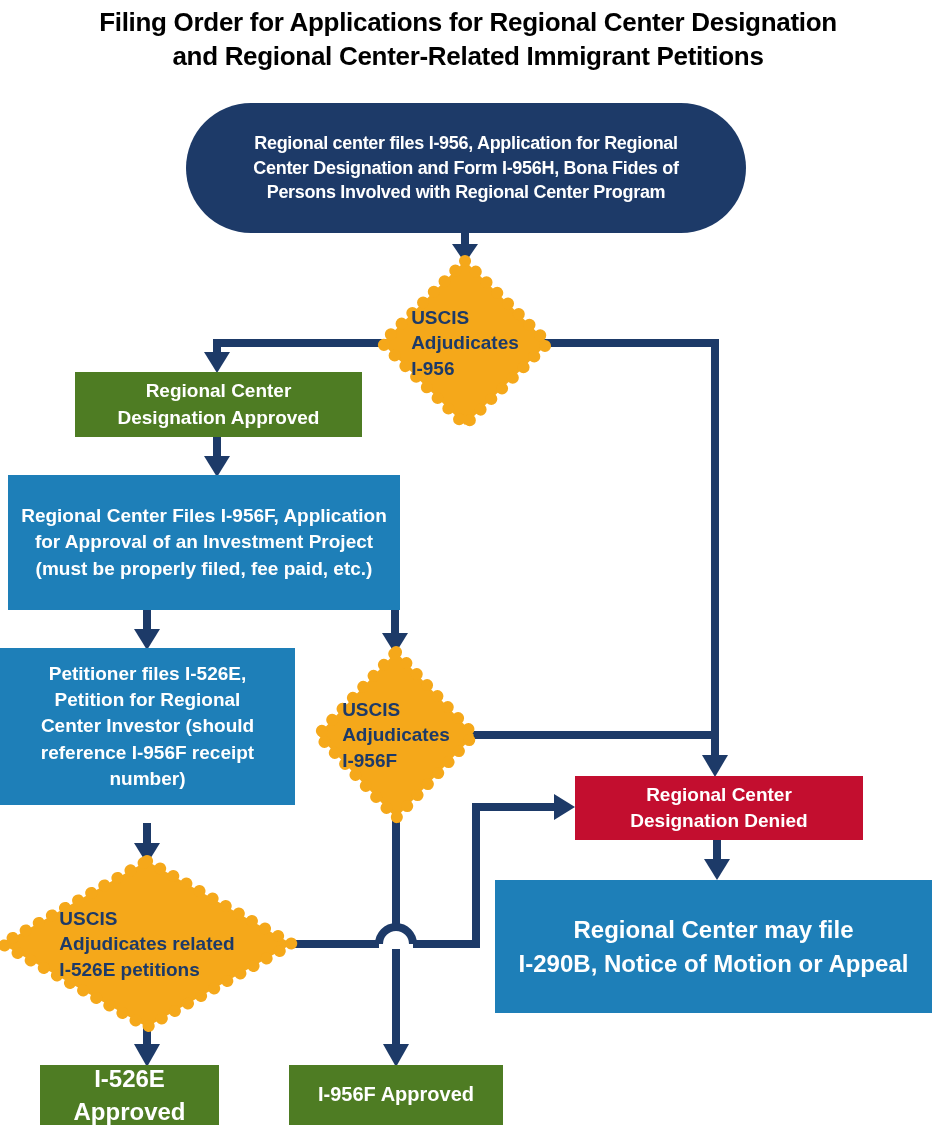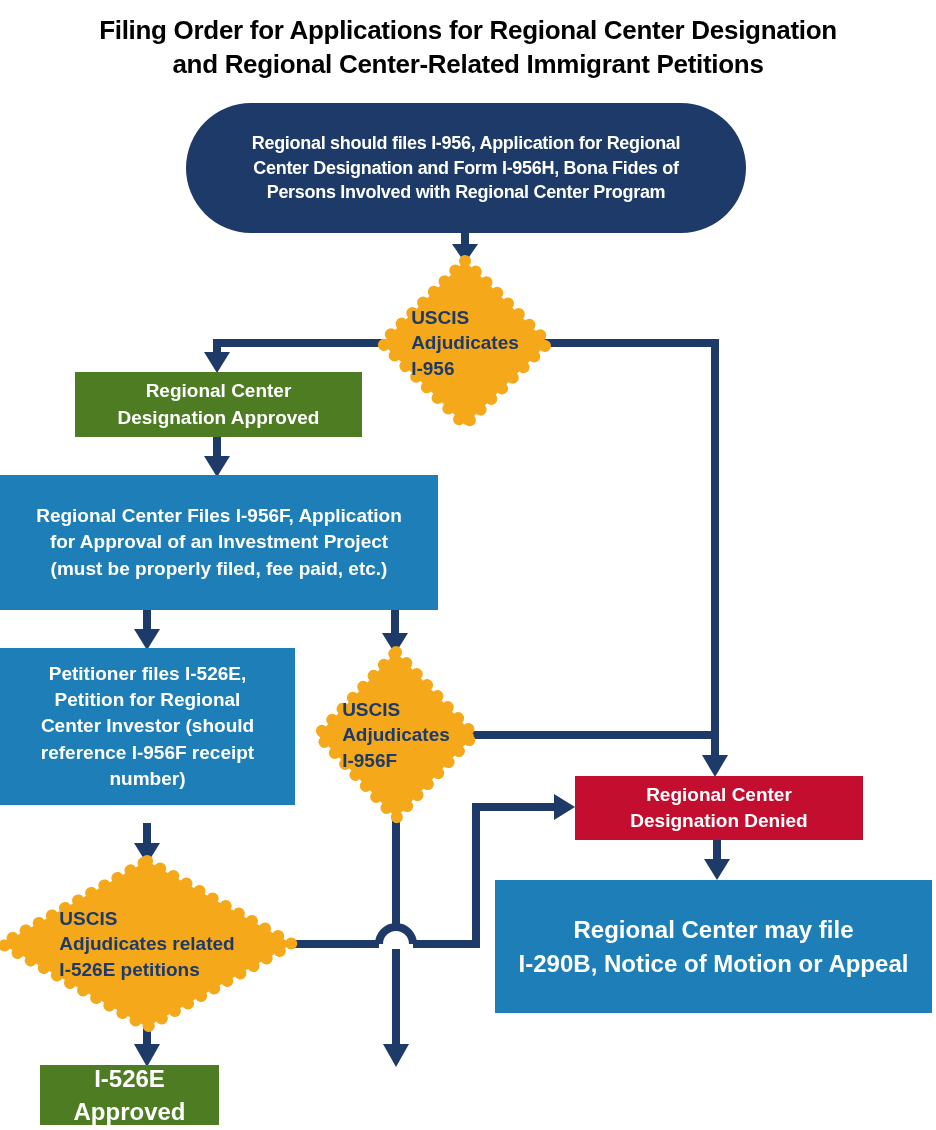--- a/index.html
+++ b/index.html
@@ -14,7 +14,7 @@
   .title{
     position:absolute;left:0;top:6px;width:936px;z-index:3;
     text-align:center;font-weight:bold;font-size:26px;line-height:1.3;
-    letter-spacing:-0.3px;color:var(--black);white-space:pre-line;margin-top:8px;
+    letter-spacing:-0.3px;color:var(--black);white-space:pre-line;
   }
   .node{
     position:absolute;z-index:2;display:flex;align-items:center;justify-content:center;

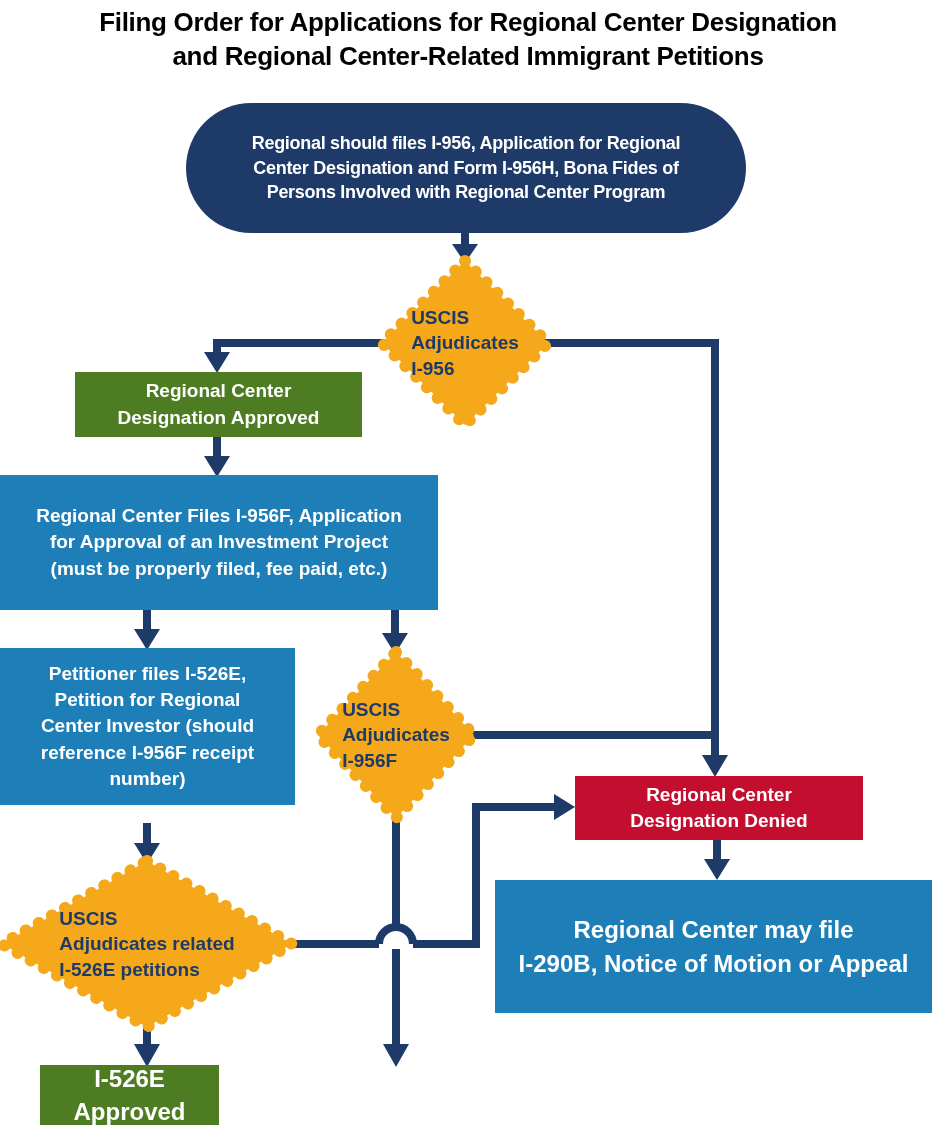--- a/index.html
+++ b/index.html
@@ -112,7 +112,7 @@
   <div class="title">Filing Order for Applications for Regional Center Designation
 and Regional Center-Related Immigrant Petitions</div>
 
-  <div class="node pill" style="left:186px;top:103px;width:560px;height:130px;">Regional should files I-956, Application for Regional
+  <div class="node pill" style="left:186px;top:103px;width:560px;height:130px;">Regional center files I-956, Application for Regional
 Center Designation and Form I-956H, Bona Fides of
 Persons Involved with Regional Center Program</div>
 

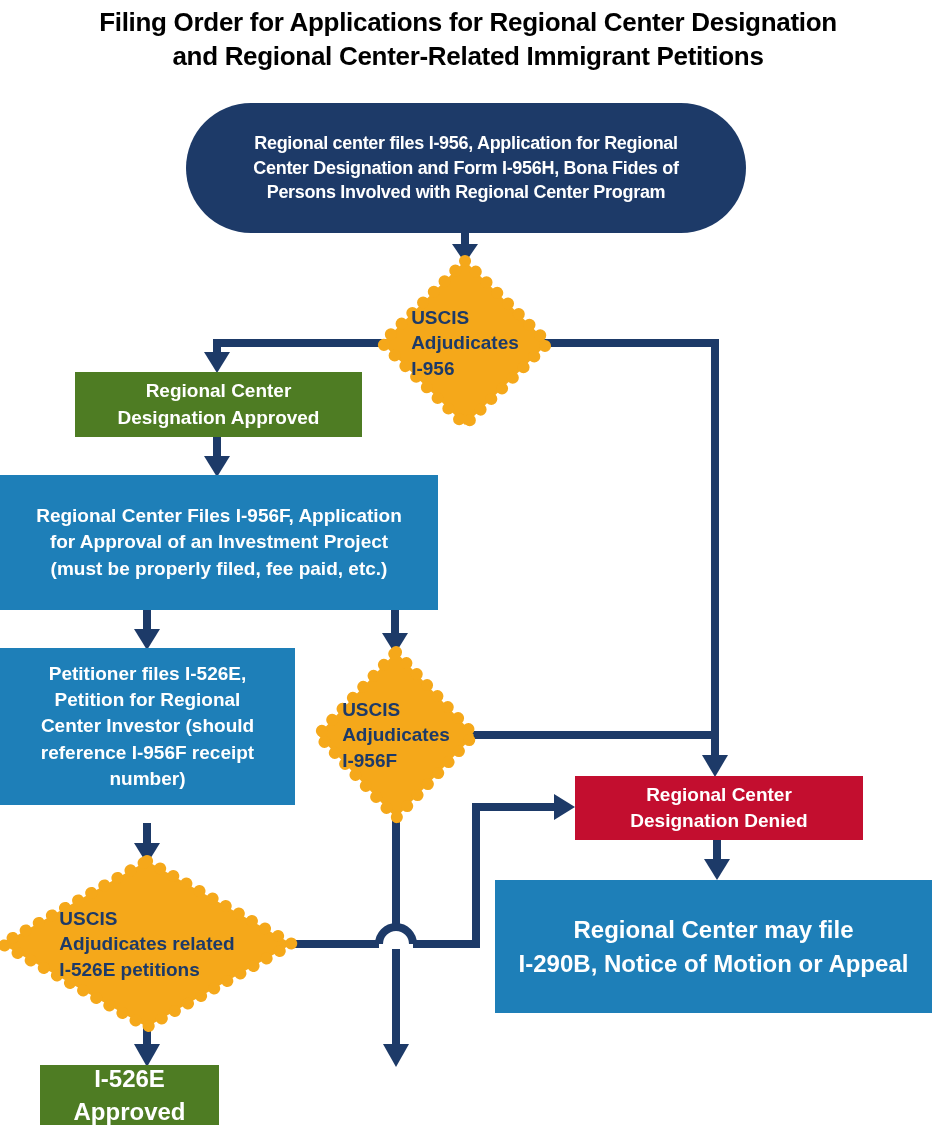--- a/index.html
+++ b/index.html
@@ -123,7 +123,7 @@
   <div class="node green" style="left:75px;top:372px;width:287px;height:65px;">Regional Center
 Designation Approved</div>
 
-  <div class="node blue" style="left:0px;top:475px;width:438px;height:135px;">Regional Center Files I-956F, Application
+  <div class="node blue" style="left:8px;top:475px;width:392px;height:135px;">Regional Center Files I-956F, Application
 for Approval of an Investment Project
 (must be properly filed, fee paid, etc.)</div>
 

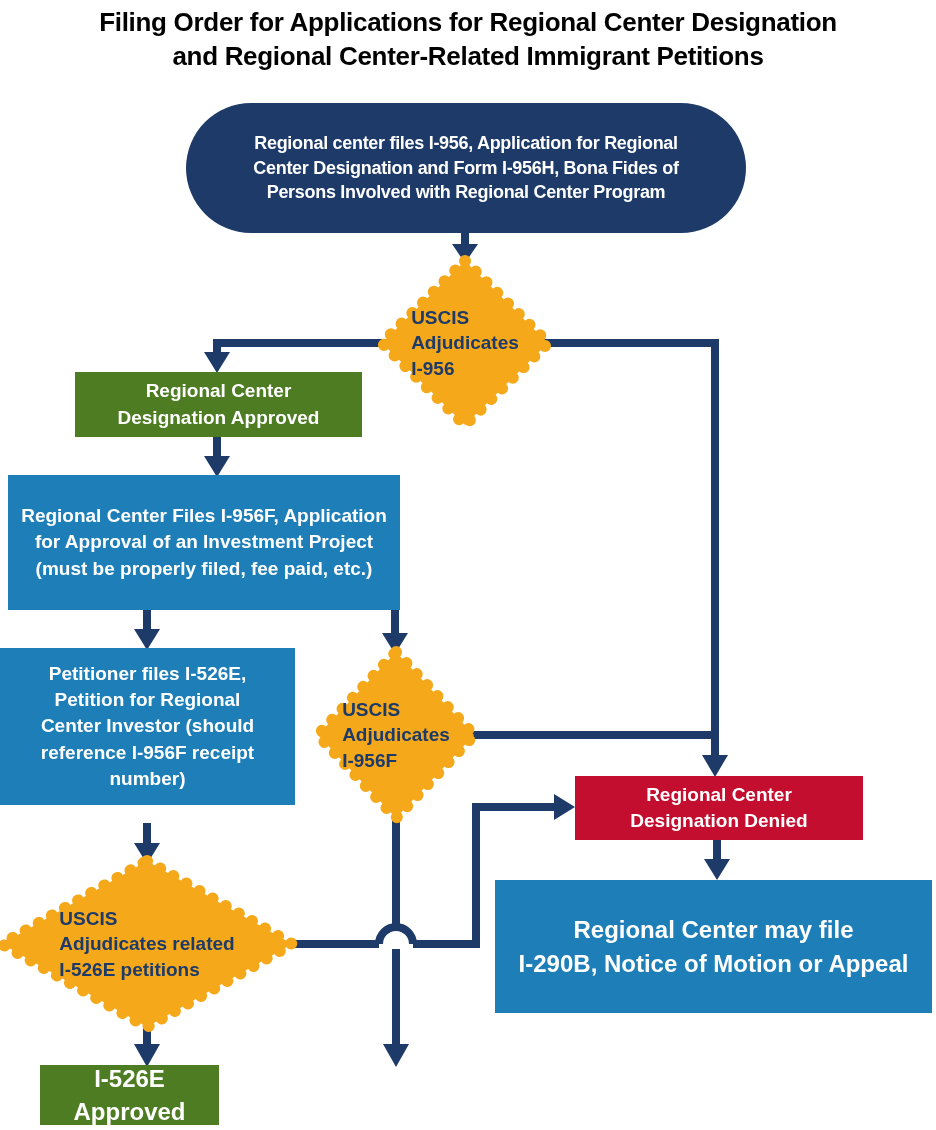--- a/index.html
+++ b/index.html
@@ -149,6 +149,7 @@
 
   <div class="node green" style="left:40px;top:1065px;width:179px;height:60px;font-size:24px;">I-526E Approved</div>
 
+  <div class="node green" style="left:289px;top:1065px;width:214px;height:60px;font-size:20px;">I-956F Approved</div>
 
 </div>
 

